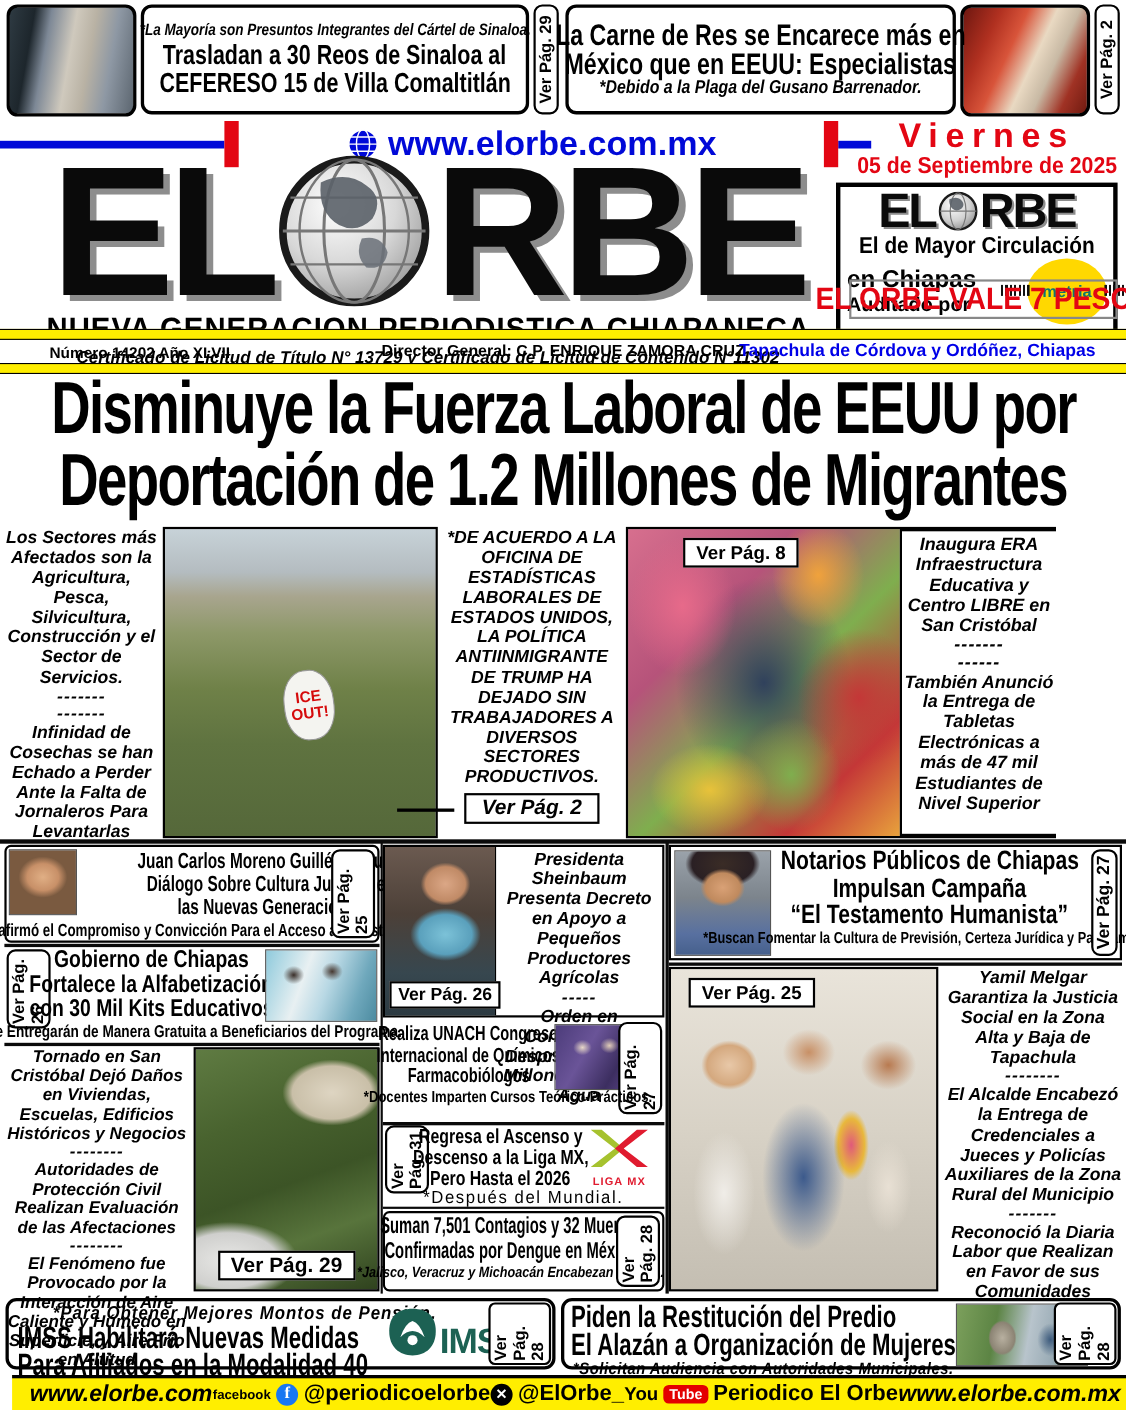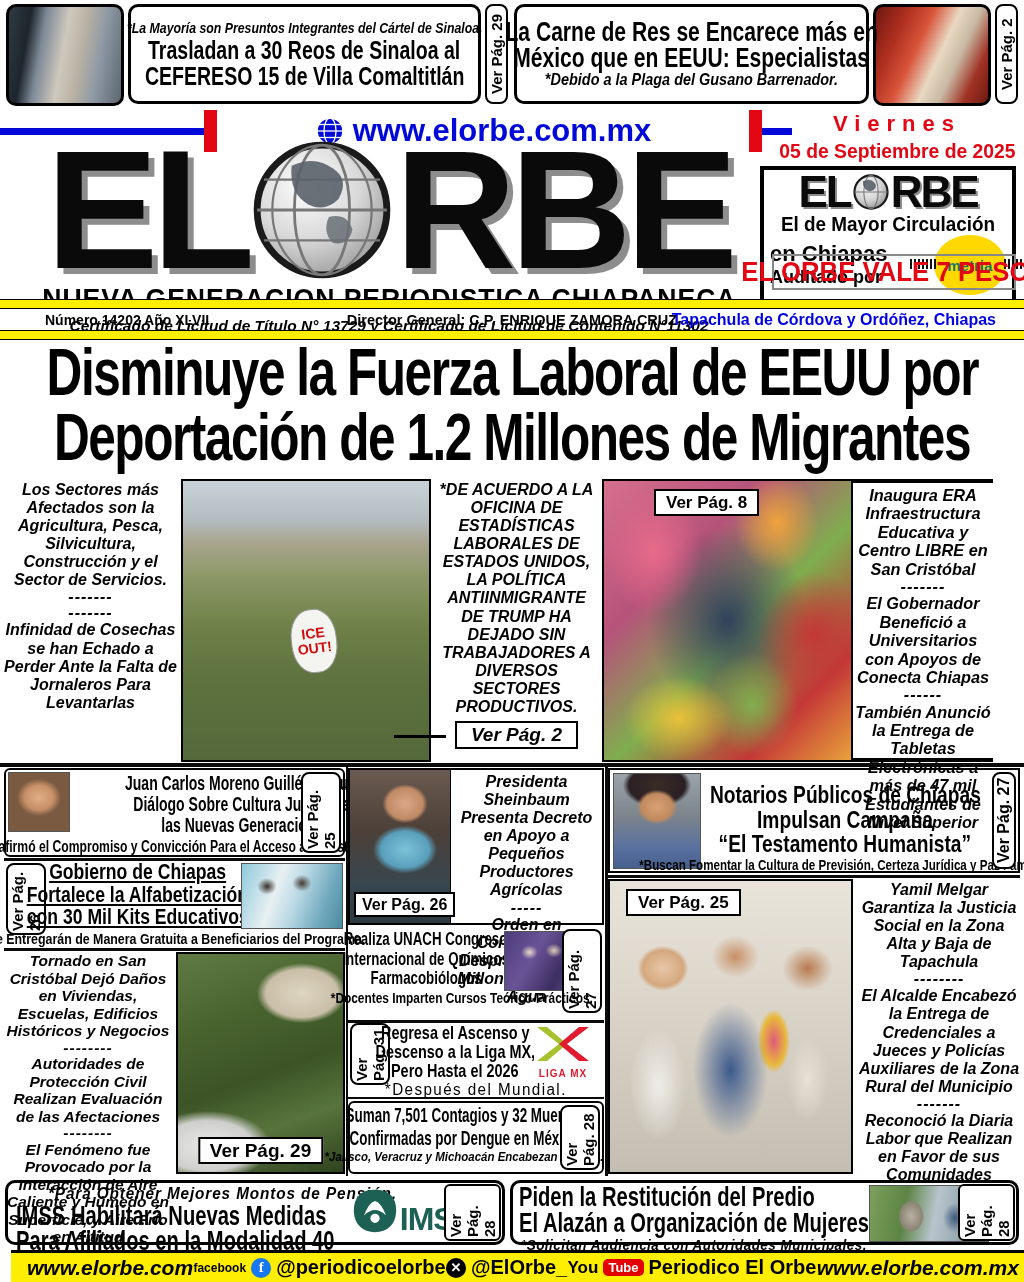--- a/index.html
+++ b/index.html
@@ -39,7 +39,7 @@
           align-items:center;justify-content:center;gap:8px;}
   .urltext{color:#0009d8;font-weight:bold;font-size:31px;}
   .datebox{position:absolute;top:108px;right:6px;width:242px;text-align:center;color:#e30613;}
-  .dateday{font-weight:bold;font-size:22px;letter-spacing:7px;line-height:32px;}
+  .dateday{font-weight:bold;font-size:31px;letter-spacing:7px;line-height:32px;}
   .datefull{font-weight:bold;font-size:21px;line-height:22px;}
   
   .mast{position:absolute;top:140px;left:0;width:778px;text-align:center;}

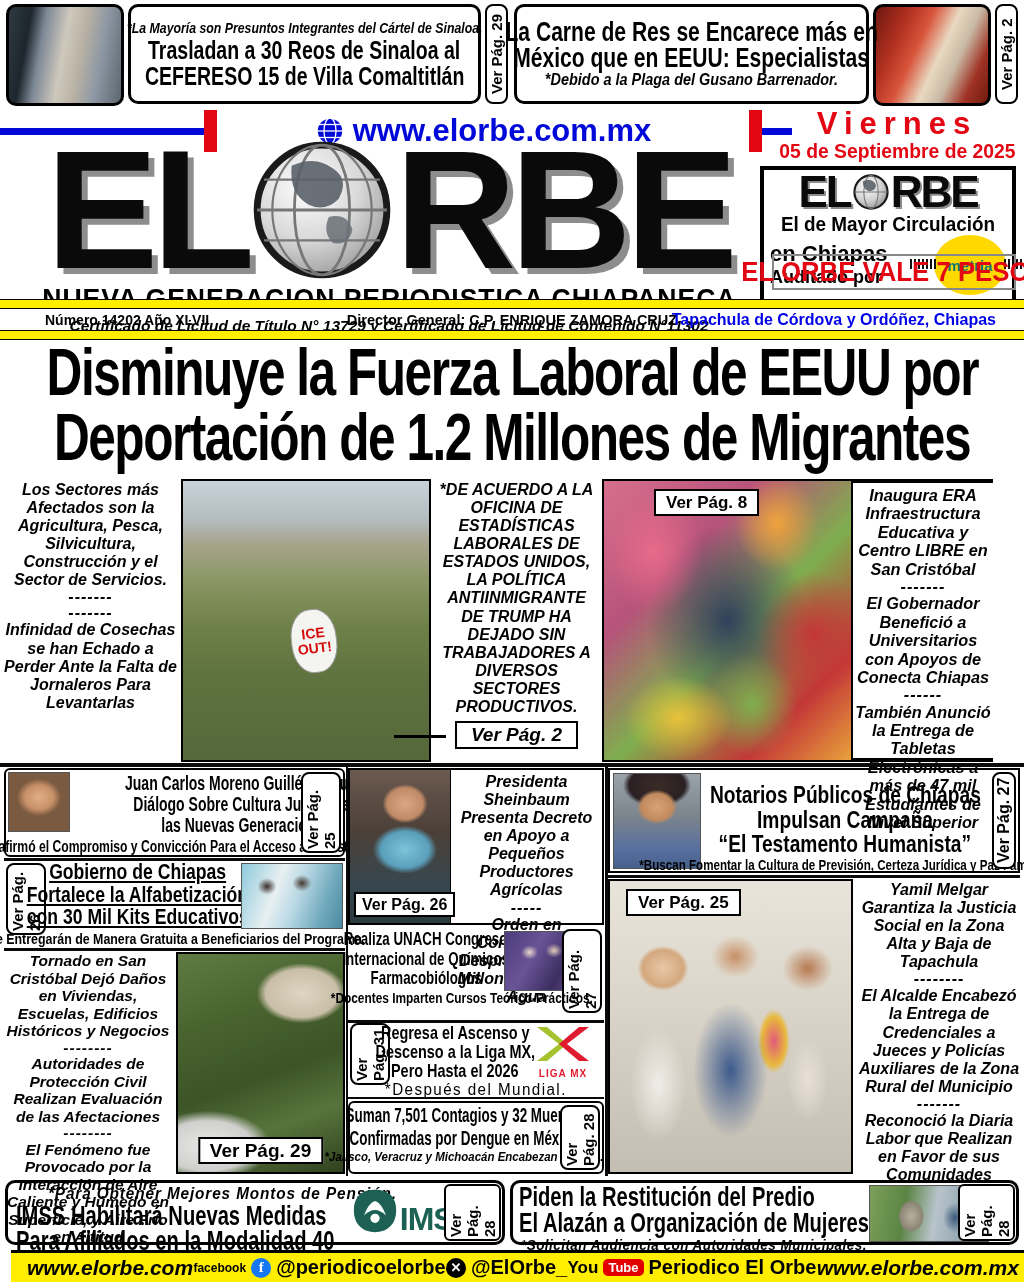--- a/index.html
+++ b/index.html
@@ -79,7 +79,7 @@
            letter-spacing:-2px;}
   
   .mainrow{position:absolute;top:479px;left:0;width:1024px;height:283px;display:flex;}
-  .mcol-left{width:181px;padding:2px 3px;box-sizing:border-box;}
+  .mcol-left{width:148px;padding:2px 3px;box-sizing:border-box;}
   .ph-ice{width:250px;height:283px;flex:none;
     background:linear-gradient(#c7d2d8 0%,#b4bcc0 14%,#a8a58e 22%,#8d9868 34%,#6f8148 52%,#5f7340 70%,#55683a 100%);}
   .icesign{position:absolute;left:108px;top:128px;width:44px;height:62px;background:#f4f4f0;

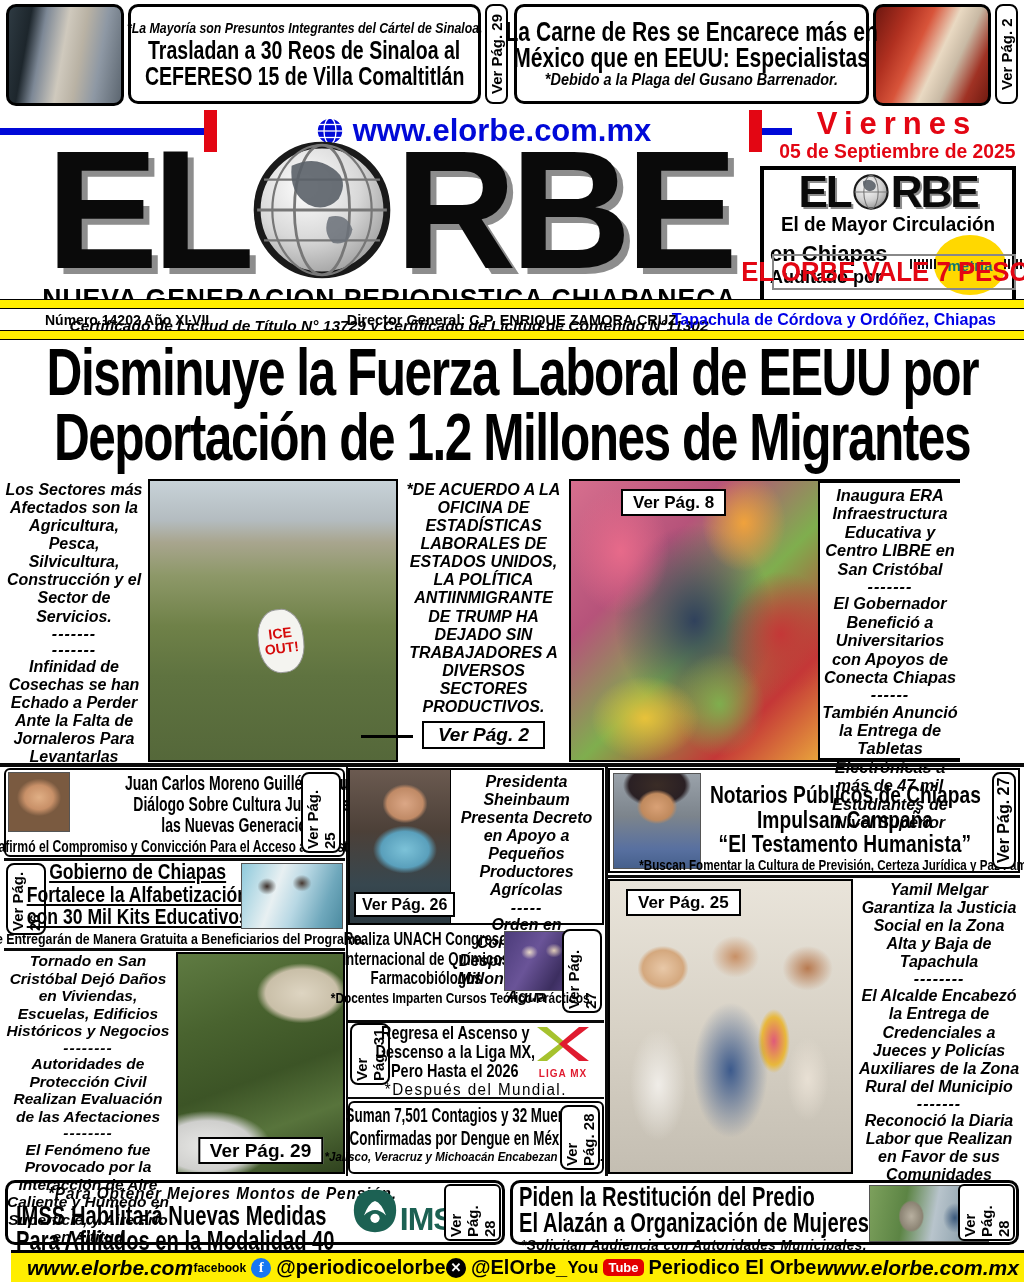--- a/index.html
+++ b/index.html
@@ -384,7 +384,6 @@
     <div class="mcol-right side" style="font-size:16.3px">
       <div>Inaugura ERA Infraestructura Educativa y Centro LIBRE en San Cristóbal</div>
       <div class="sep">-------</div>
-      <div>El Gobernador Benefició a Universitarios con Apoyos de Conecta Chiapas</div>
       <div class="sep">------</div>
       <div>También Anunció la Entrega de Tabletas Electrónicas a más de 47 mil Estudiantes de Nivel Superior</div>
     </div>

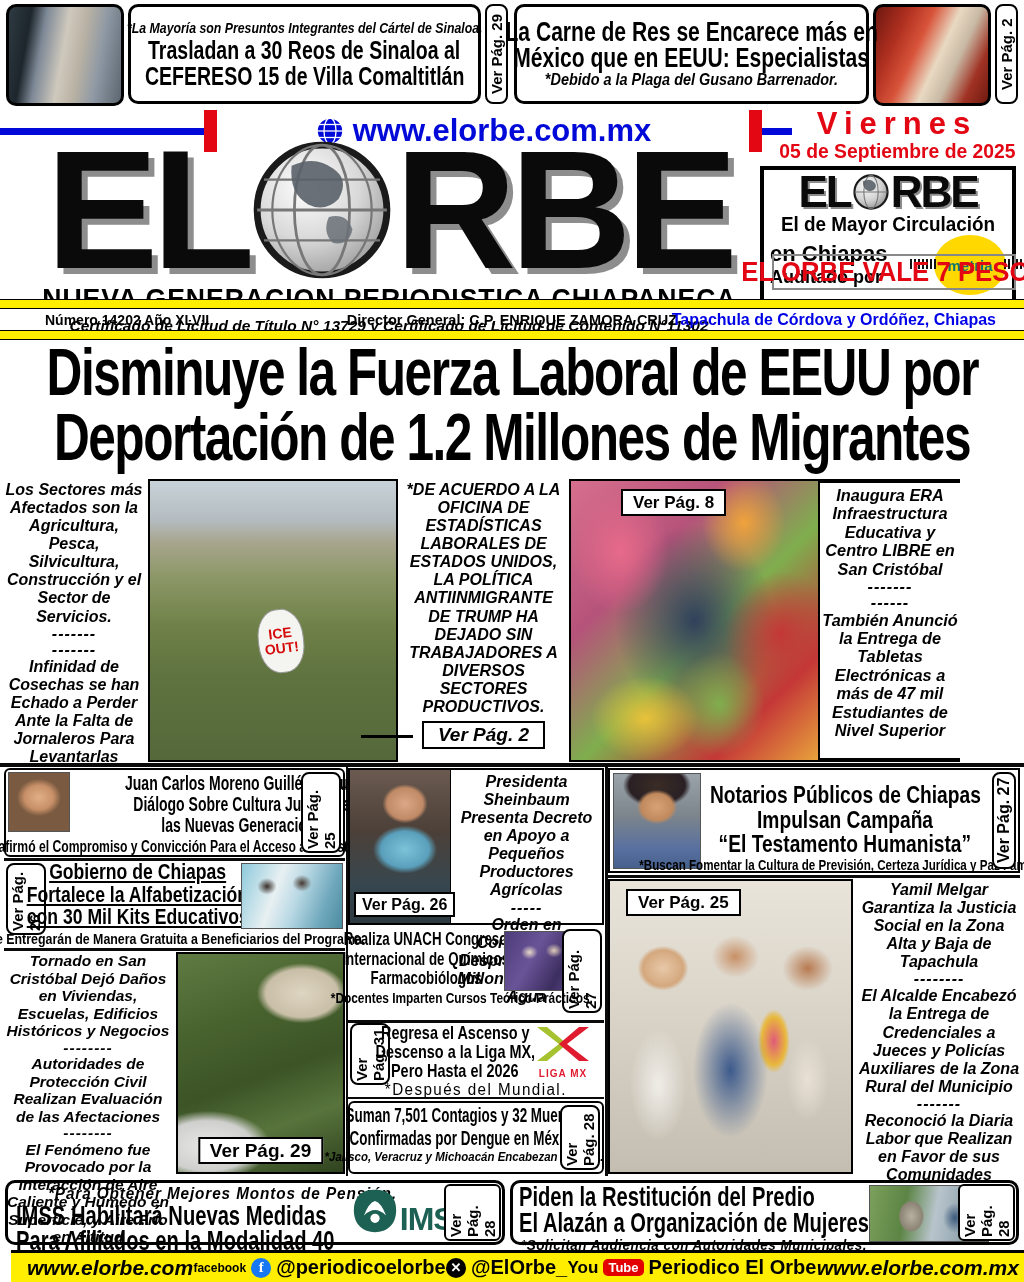--- a/index.html
+++ b/index.html
@@ -171,7 +171,7 @@
     background:radial-gradient(26px 22px at 50% 35%,#d9a176 0%,#c08a5e 60%,transparent 78%),
       radial-gradient(40px 26px at 50% 12%,#3a2c26 0%,#2a2024 70%,transparent 85%),
       linear-gradient(#9aa2aa 0%,#7c848c 45%,#5870a0 80%,#46608c 100%);}
-  .nota-heads{margin-left:92px;margin-right:30px;padding-top:1px;margin-top:12px;}
+  .nota-heads{margin-left:92px;margin-right:30px;padding-top:1px;}
   .not-h{display:flex;justify-content:center;font-weight:bold;font-size:24px;line-height:24.5px;}
   .not-kick{display:flex;justify-content:center;font-weight:bold;font-size:14.5px;line-height:17px;}
   .nota .vref{position:absolute;right:2px;top:2px;bottom:2px;font-size:16px;}

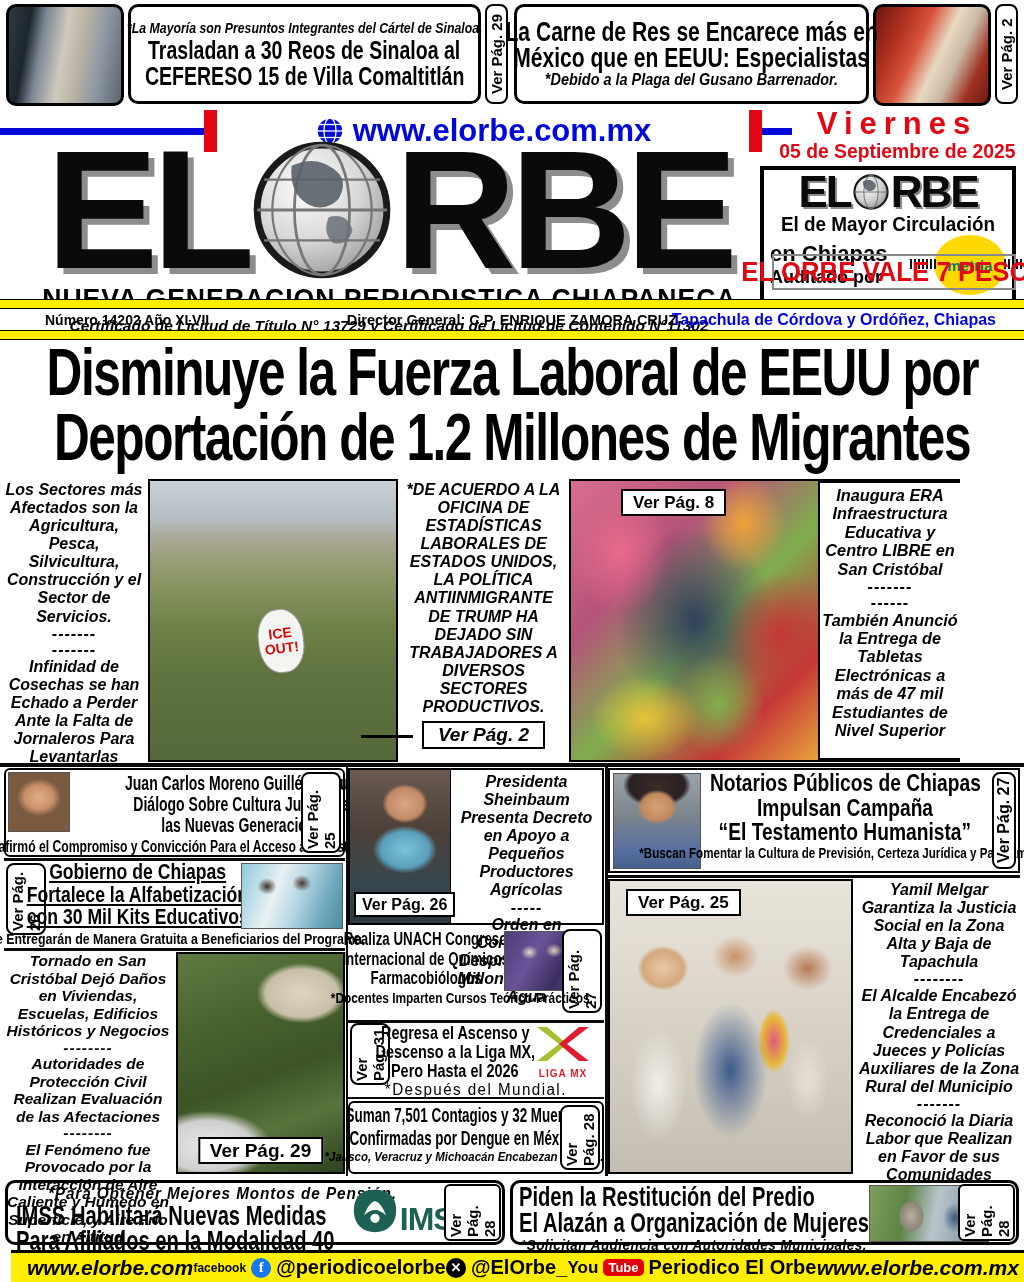--- a/index.html
+++ b/index.html
@@ -115,7 +115,7 @@
   
   .alfa{position:absolute;top:861px;left:4px;width:341px;height:86px;box-sizing:border-box;}
   .alfa .vref{position:absolute;left:2px;top:2px;height:64px;}
-  .alfa-heads{margin:0 106px 0 32px;text-decoration:underline;}
+  .alfa-heads{margin:0 106px 0 32px;}
   .alf-h{display:flex;justify-content:center;font-weight:bold;font-size:22px;line-height:22.5px;}
   .ph-alfa{position:absolute;right:2px;top:2px;width:100px;height:64px;border:1.5px solid #555;
     background:radial-gradient(16px 14px at 25% 35%,#3a2e28 0%,transparent 60%),radial-gradient(16px 14px at 60% 30%,#463830 0%,transparent 60%),linear-gradient(110deg,#8fcadc 0%,#e8f0f2 35%,#b8d8e4 55%,#6fa8bc 80%,#4c8ba0 100%);}

